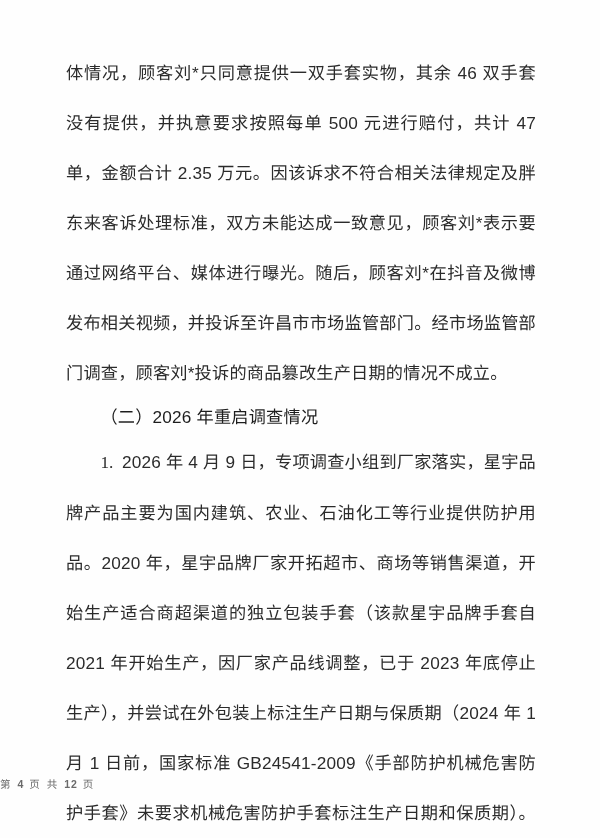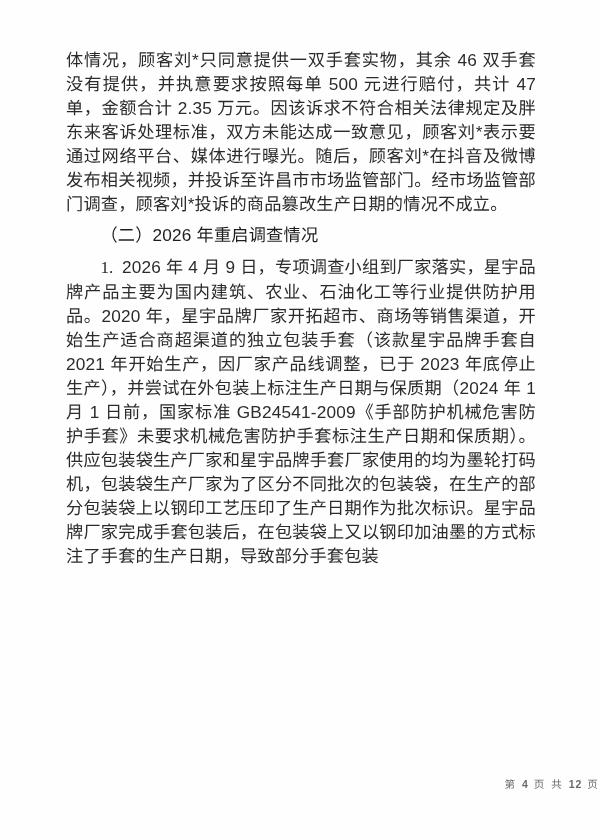--- a/index.html
+++ b/index.html
@@ -29,7 +29,7 @@
     margin: 0 0 0 0;
     color: #2b2b2b;
     font-size: 17.2px;
-    line-height: 24px;
+    line-height: 50px;
     text-align: justify;
     text-justify: inter-ideograph;
     letter-spacing: 0.2px;

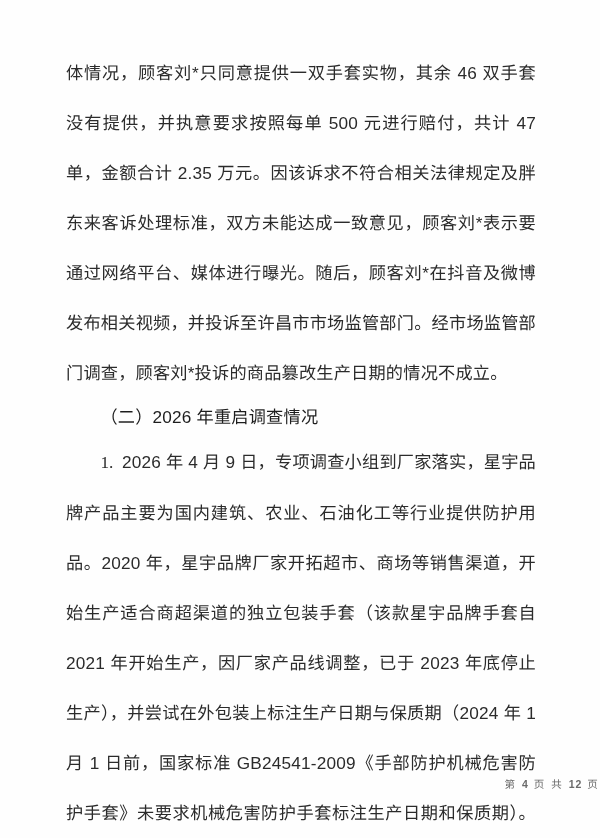--- a/index.html
+++ b/index.html
@@ -61,7 +61,7 @@
     left: 0;
     top: 776px;
     width: 600px;
-    text-align: right;
+    text-align: left;
     color: #6a6a6a;
     font-size: 10.5px;
     letter-spacing: 2.2px;

